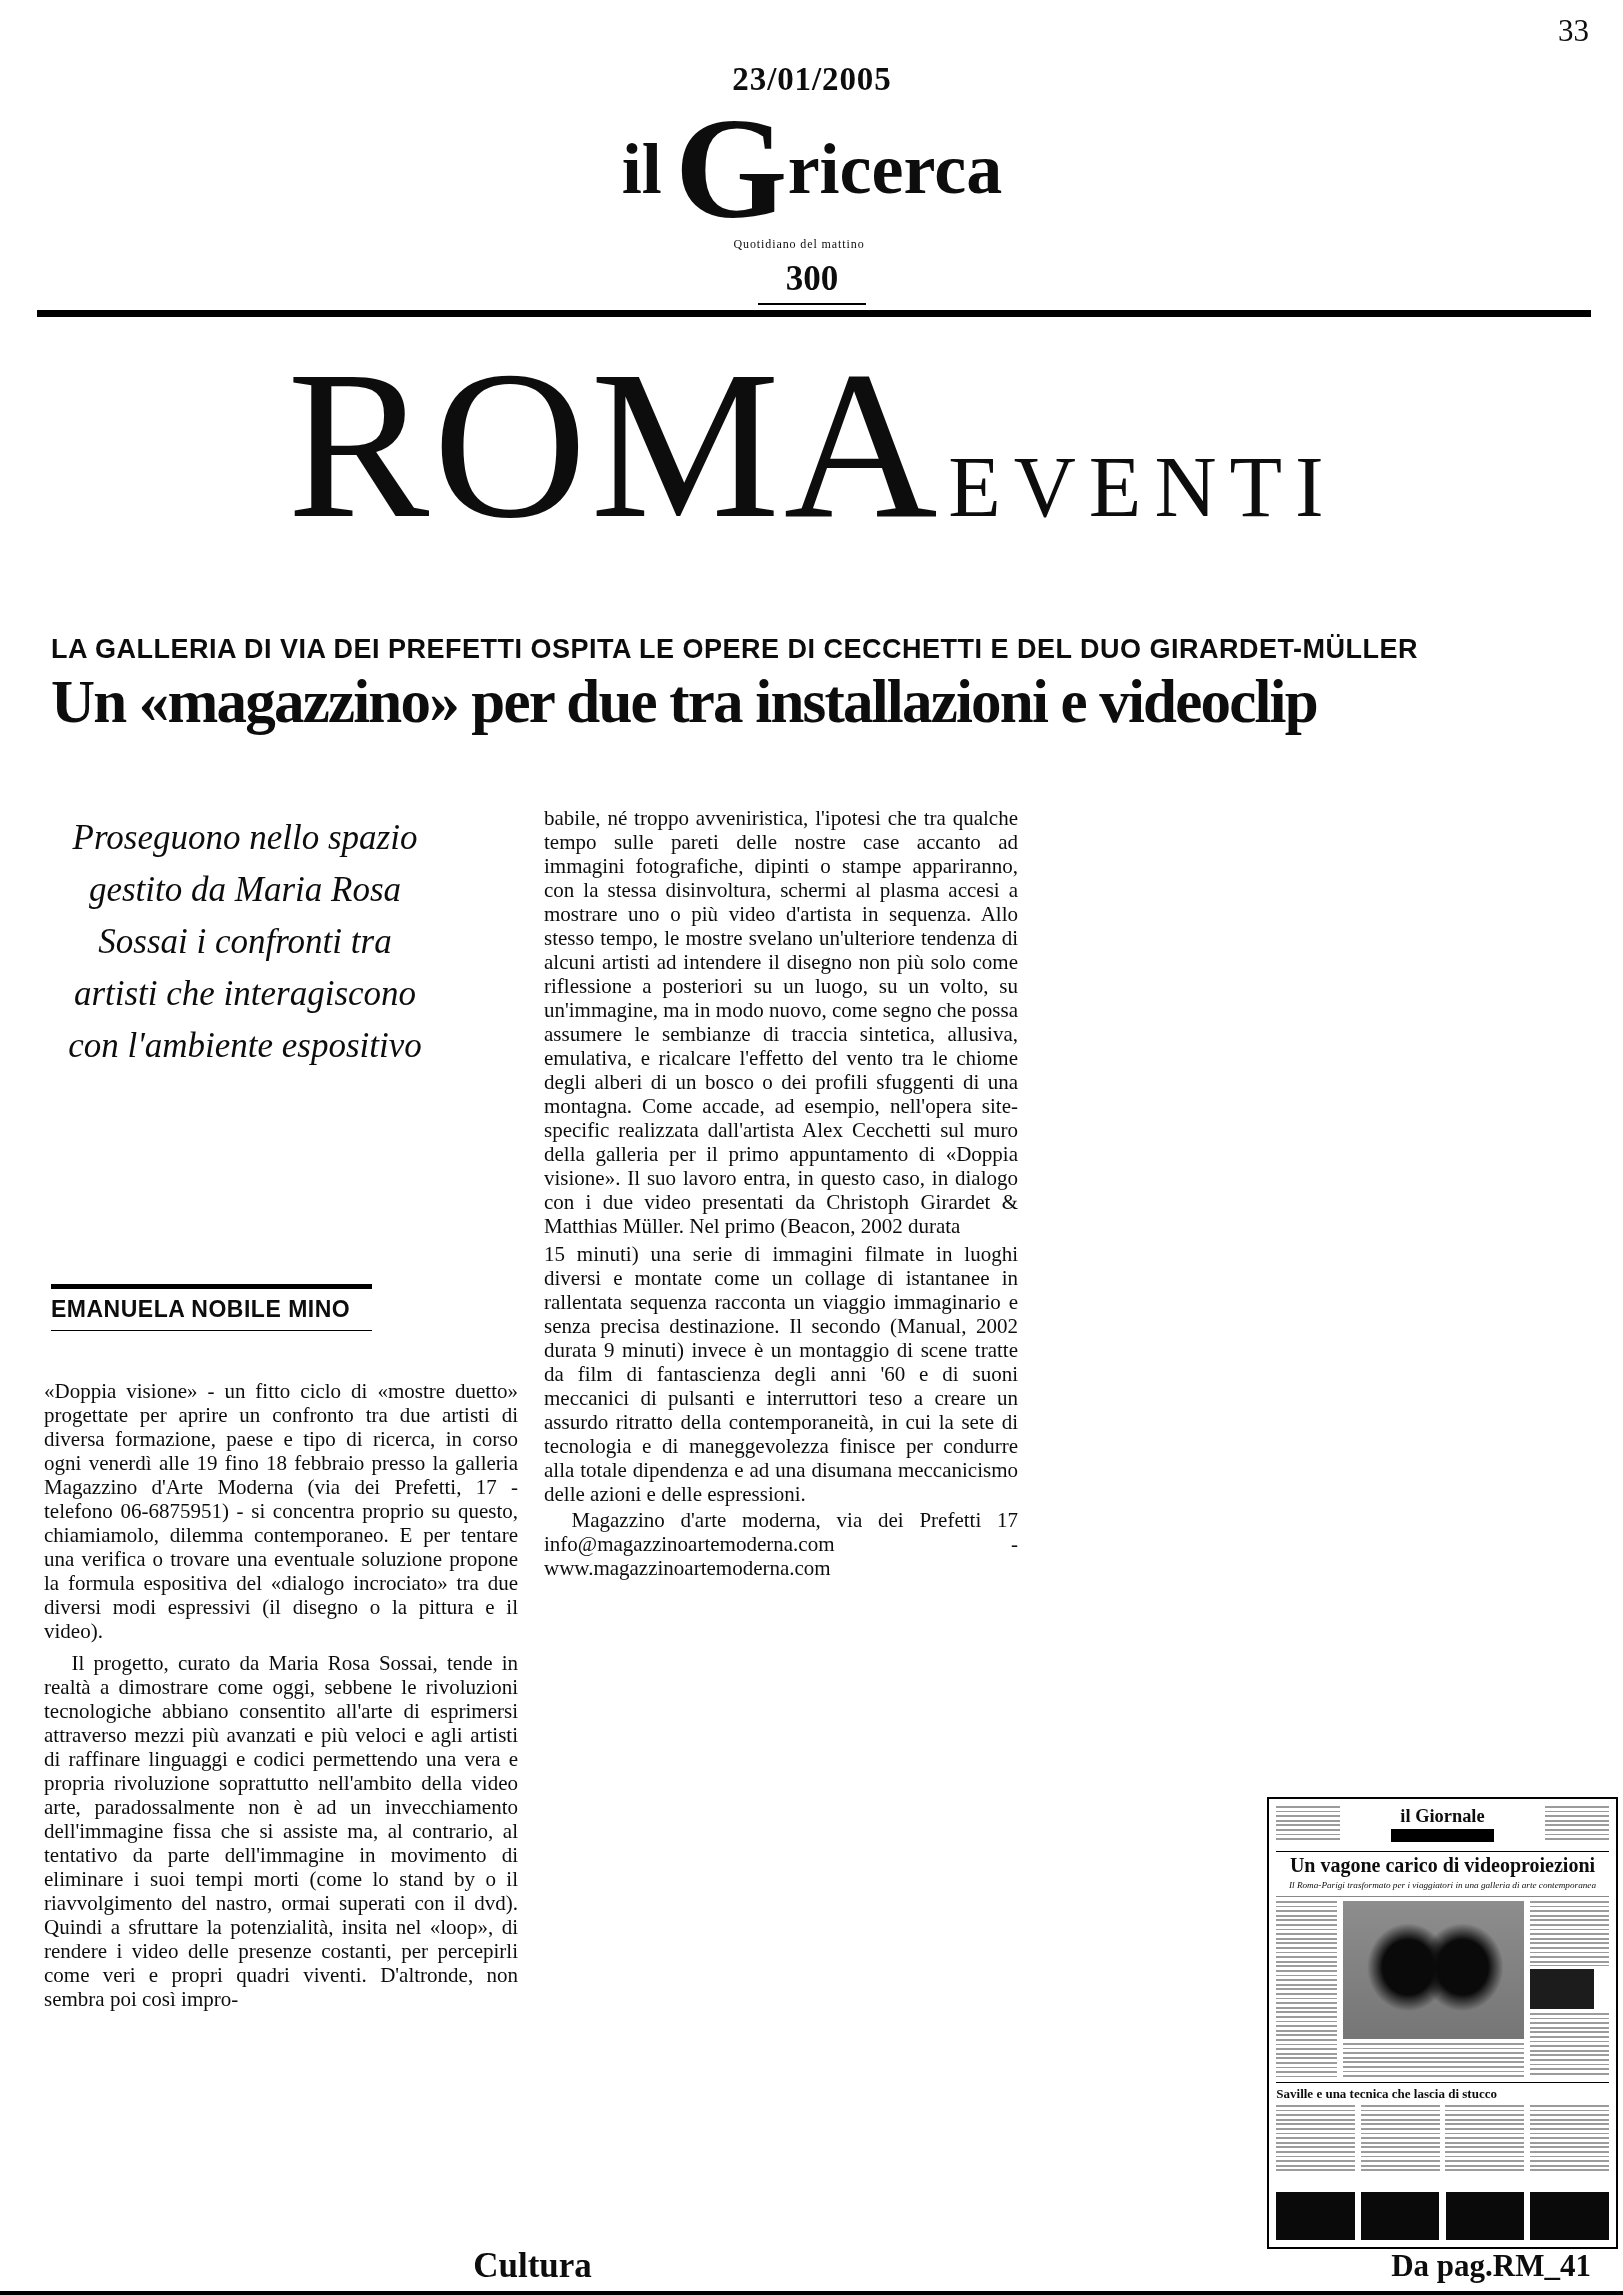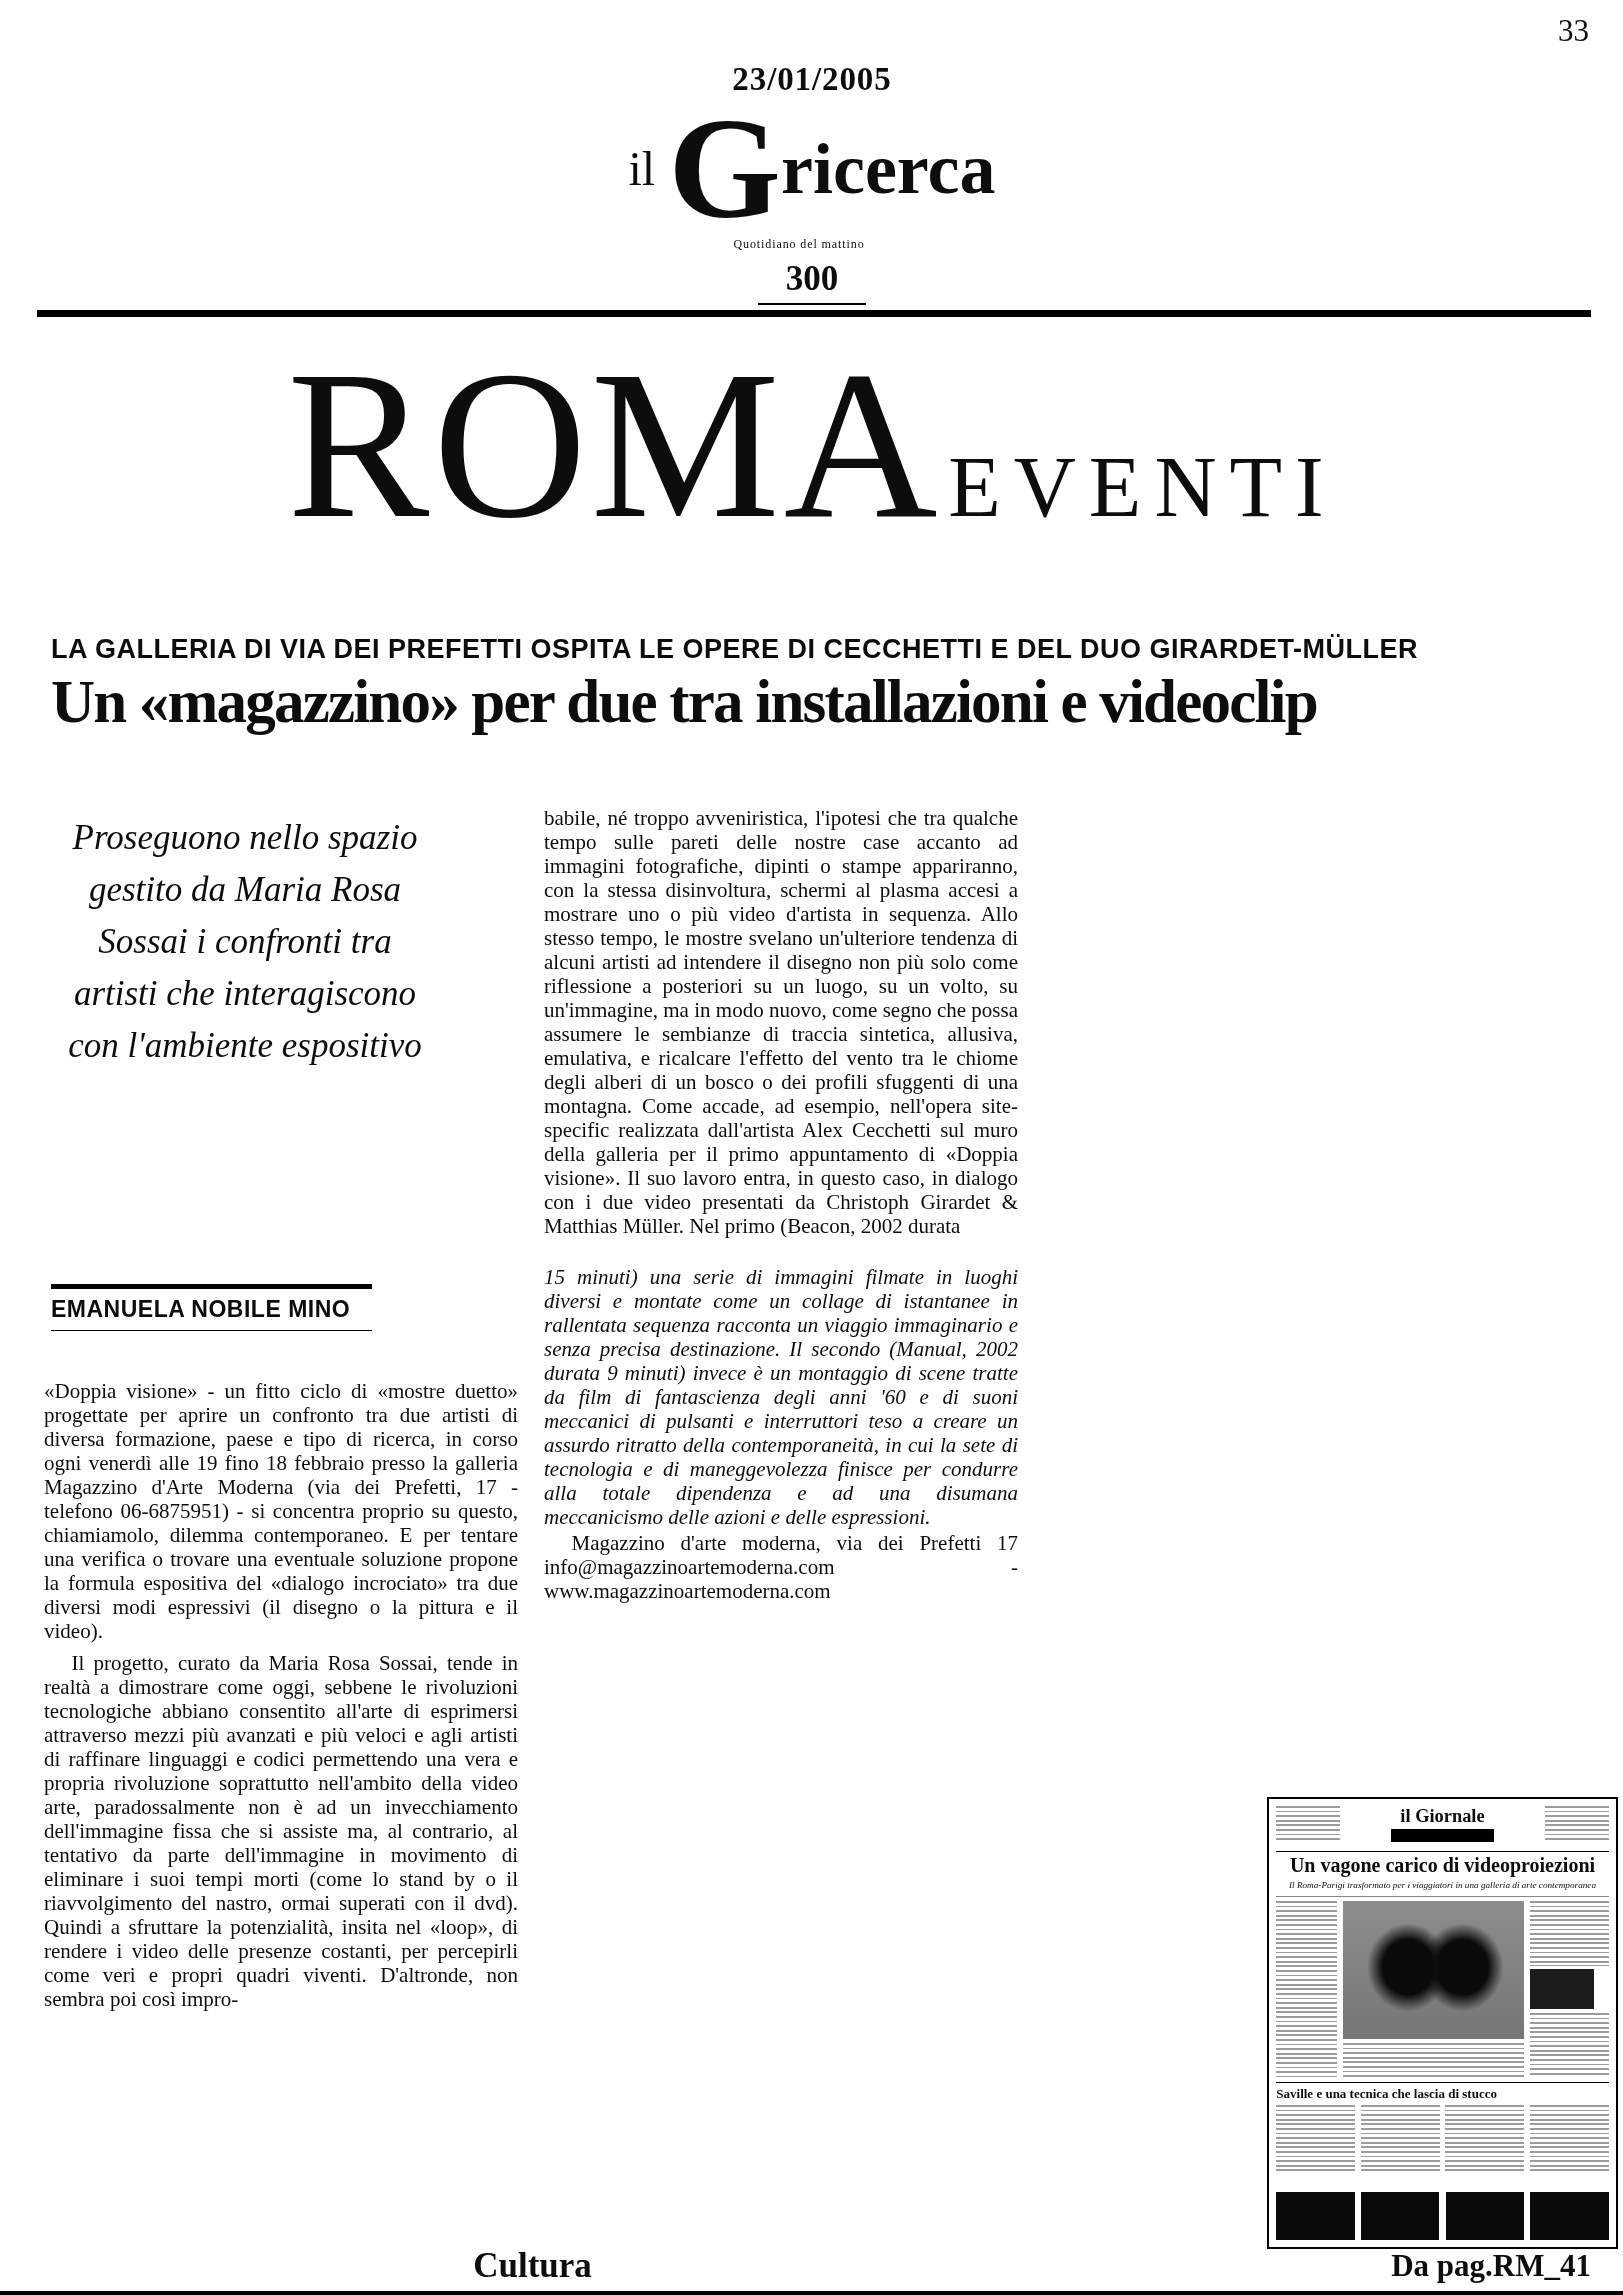--- a/index.html
+++ b/index.html
@@ -14,7 +14,7 @@
            font-weight:bold; font-size:33px; letter-spacing:0.9px; }
   .masthead { position:absolute; top:96px; left:0; width:1624px;
               display:flex; justify-content:center; align-items:center; }
-  .m-prefix { font-weight:normal; font-size:48px; margin-right:13px; line-height:1; }
+  .m-prefix { font-weight:bold; font-size:72px; margin-right:13px; line-height:1; }
   .m-initial{ font-weight:bold; font-size:145px; line-height:1; }
   .m-rest   { font-weight:bold; font-size:72px; line-height:1; }
   .m-tagline{ position:absolute; top:237px; left:0; width:1624px; text-align:center;

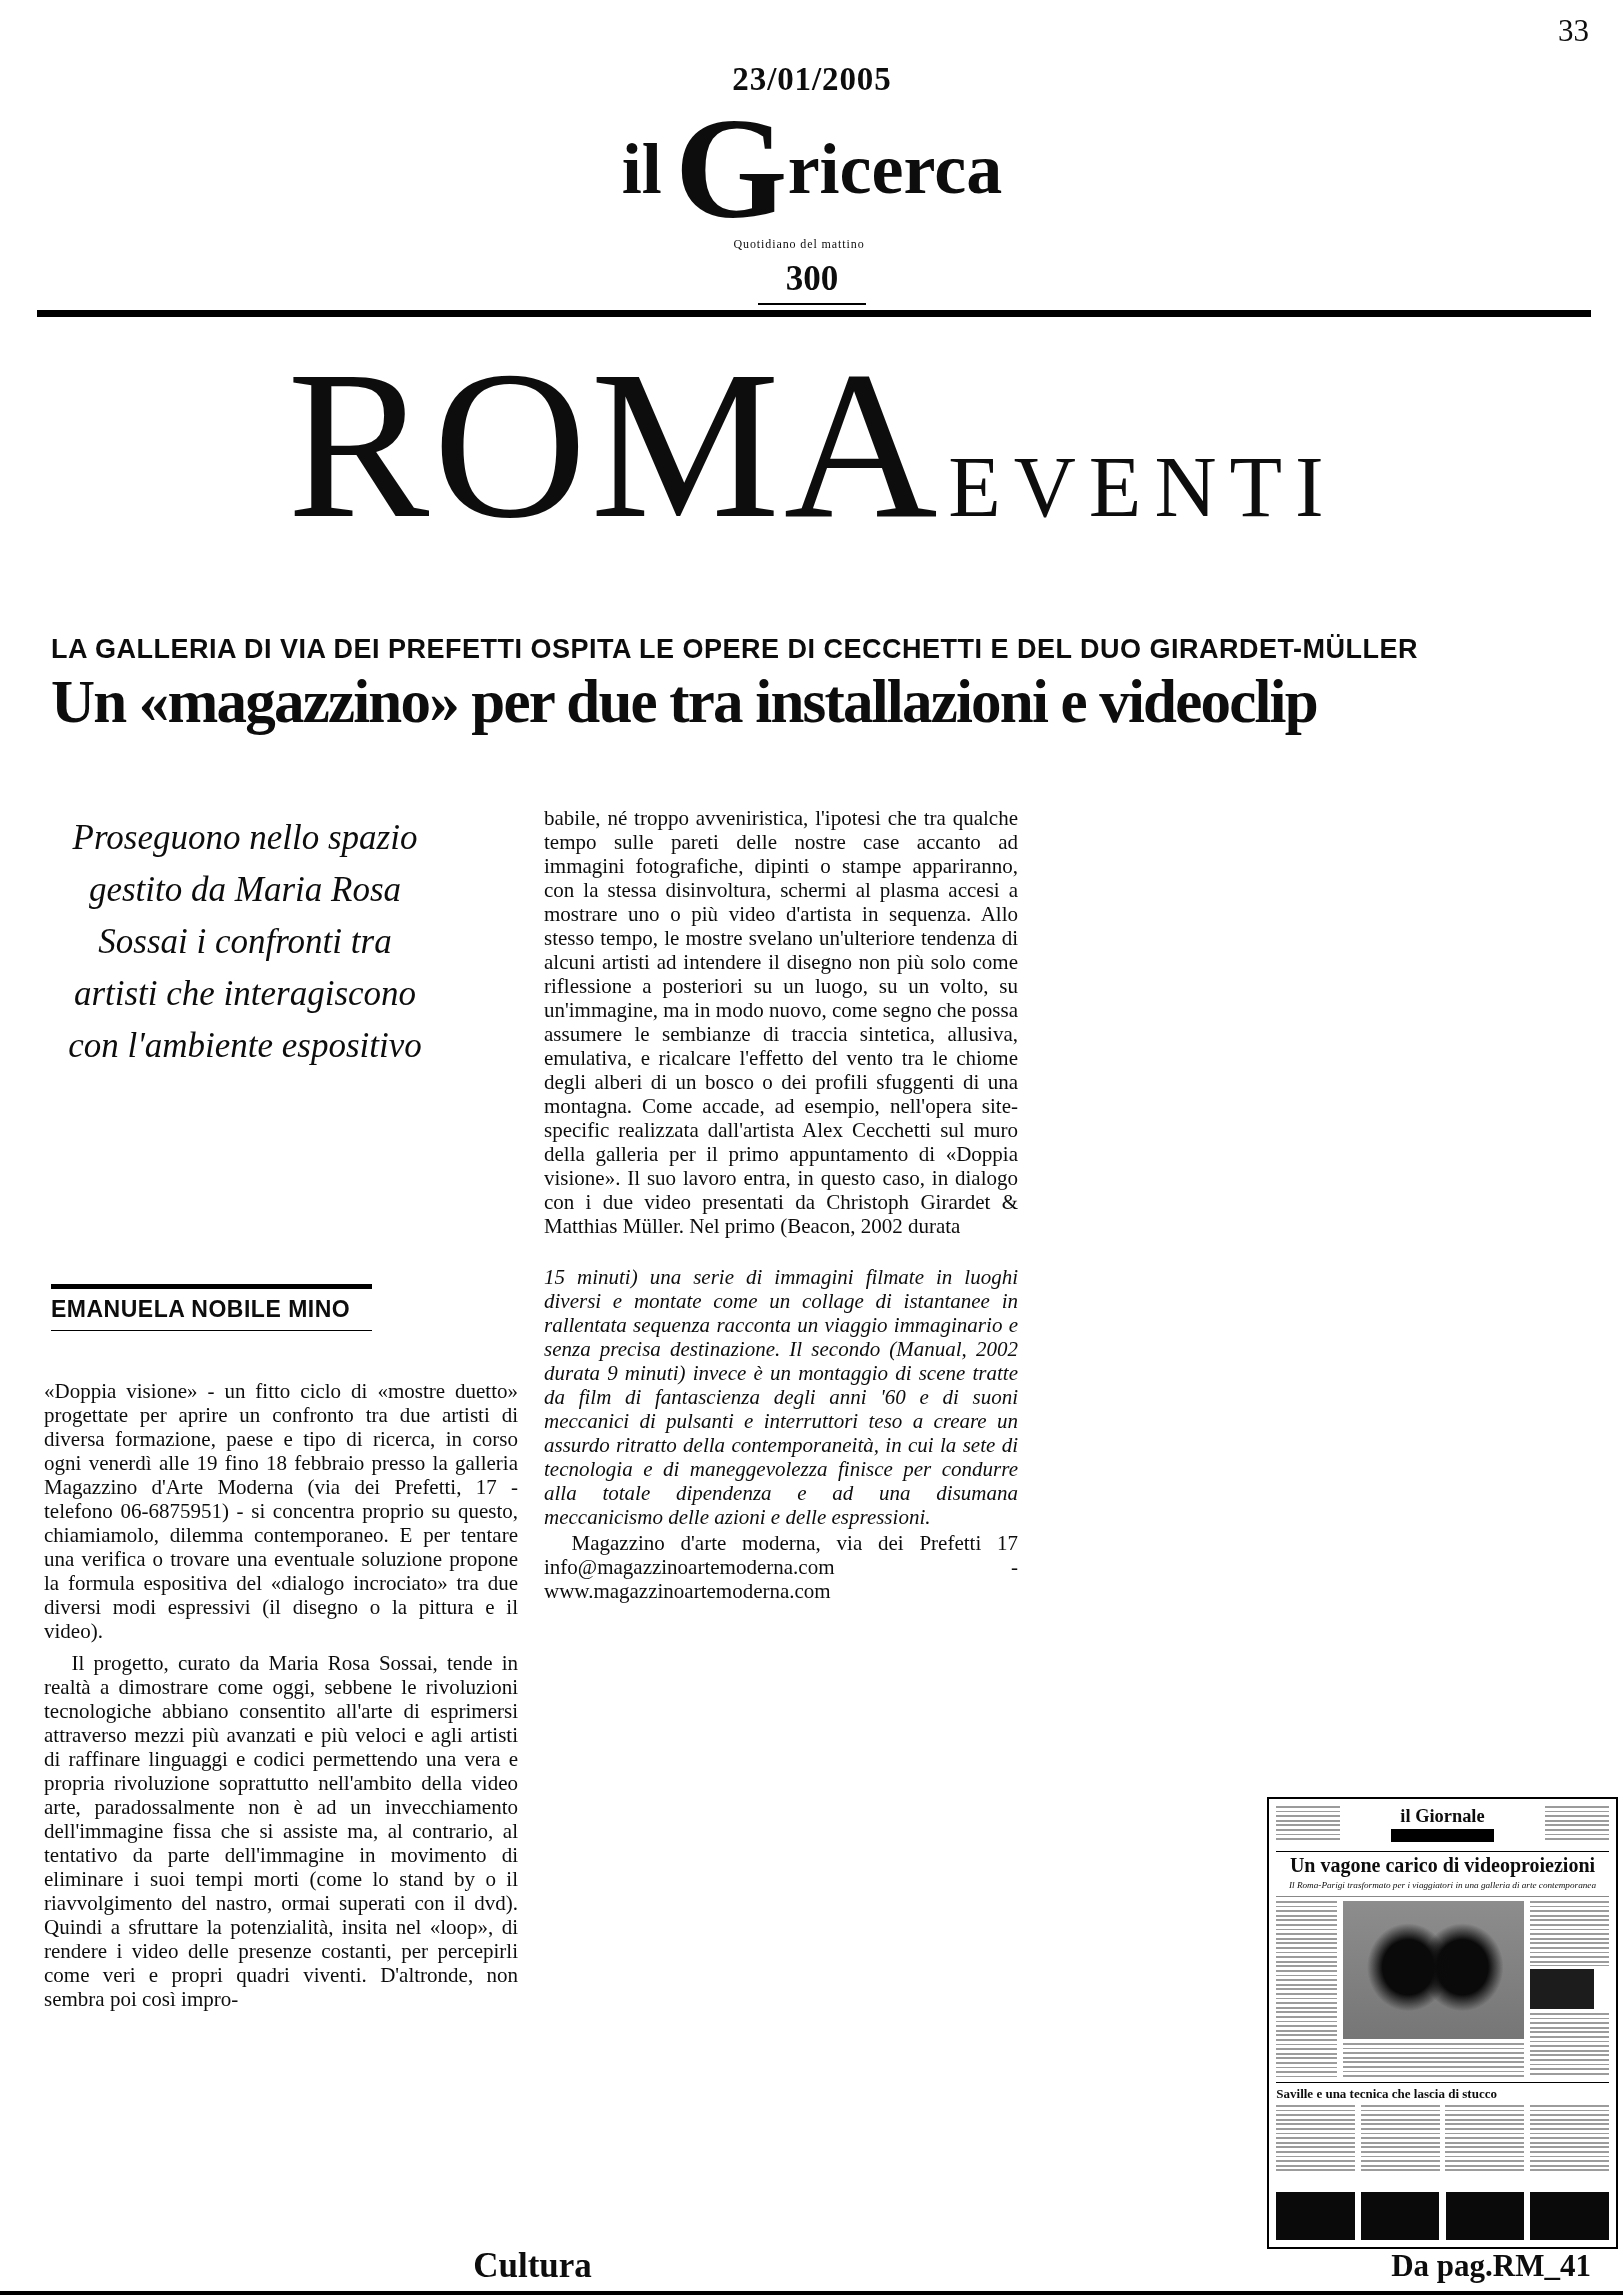--- a/index.html
+++ b/index.html
@@ -49,7 +49,7 @@
   .col-left  { top:1379px; left:44px; }
   .col-right { top:806px;  left:544px; }
   .col-left  p:nth-child(2) { text-indent:27.5px;margin-top:8px; }
-  .col-right p:nth-child(2) { margin-top:27px;font-style:italic; }
+  .col-right p:nth-child(2) { margin-top:4px; }
   .col-right p:nth-child(3) { text-indent:27.5px; margin-top:1.8px; }
 
   .footer-section { position:absolute; top:2246px; left:0; width:1065px;

